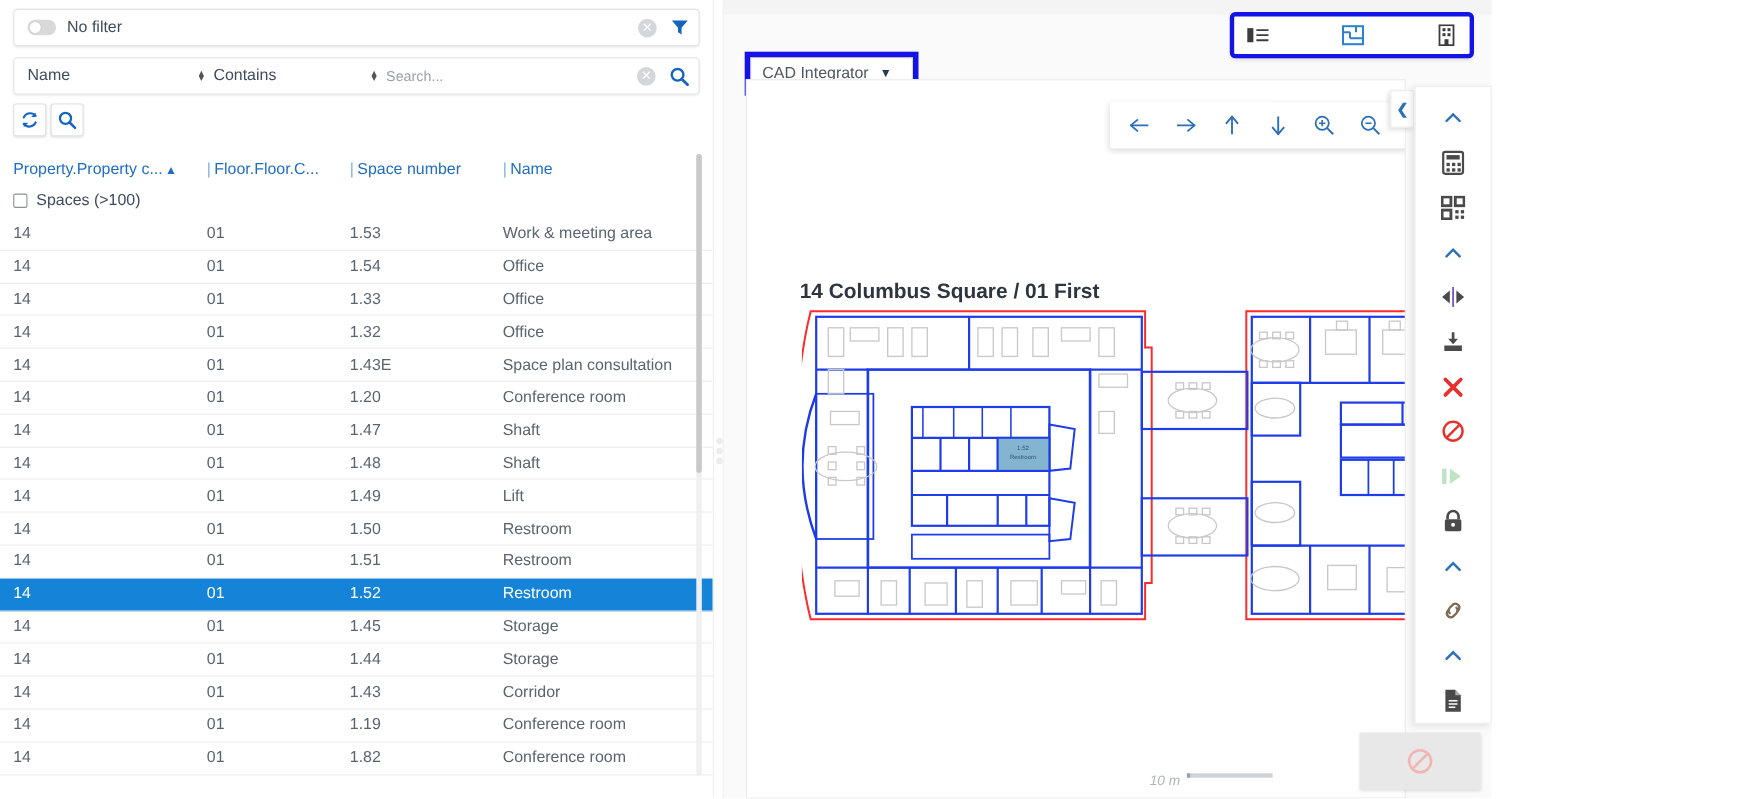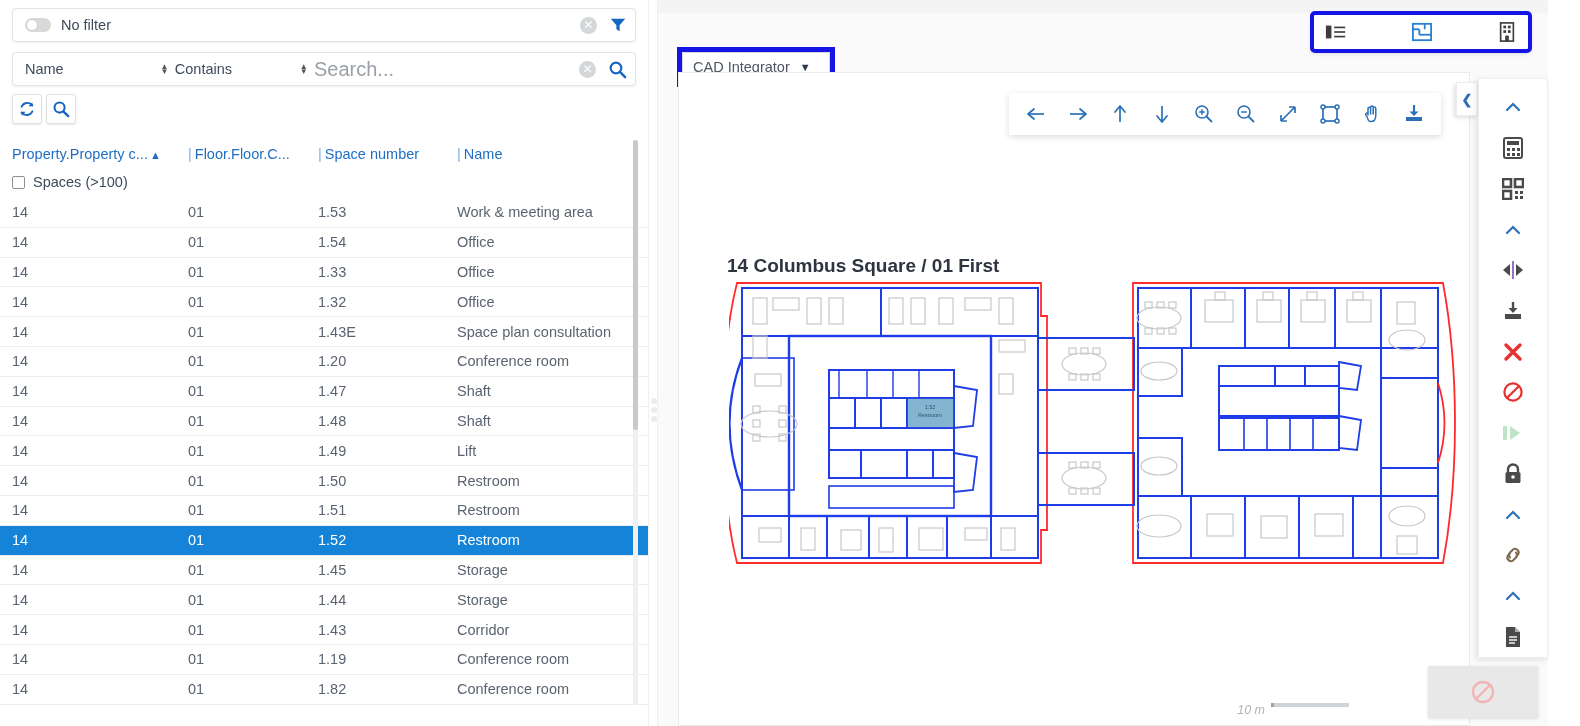--- a/index.html
+++ b/index.html
@@ -9,7 +9,7 @@
     background: #ffffff;
     overflow: hidden;
   }
-  .app { position: relative; width: 1548px; height: 726px; display: flex; }
+  .app { position: relative; width: 1356px; height: 726px; display: flex; }
 
   
   .left-panel {

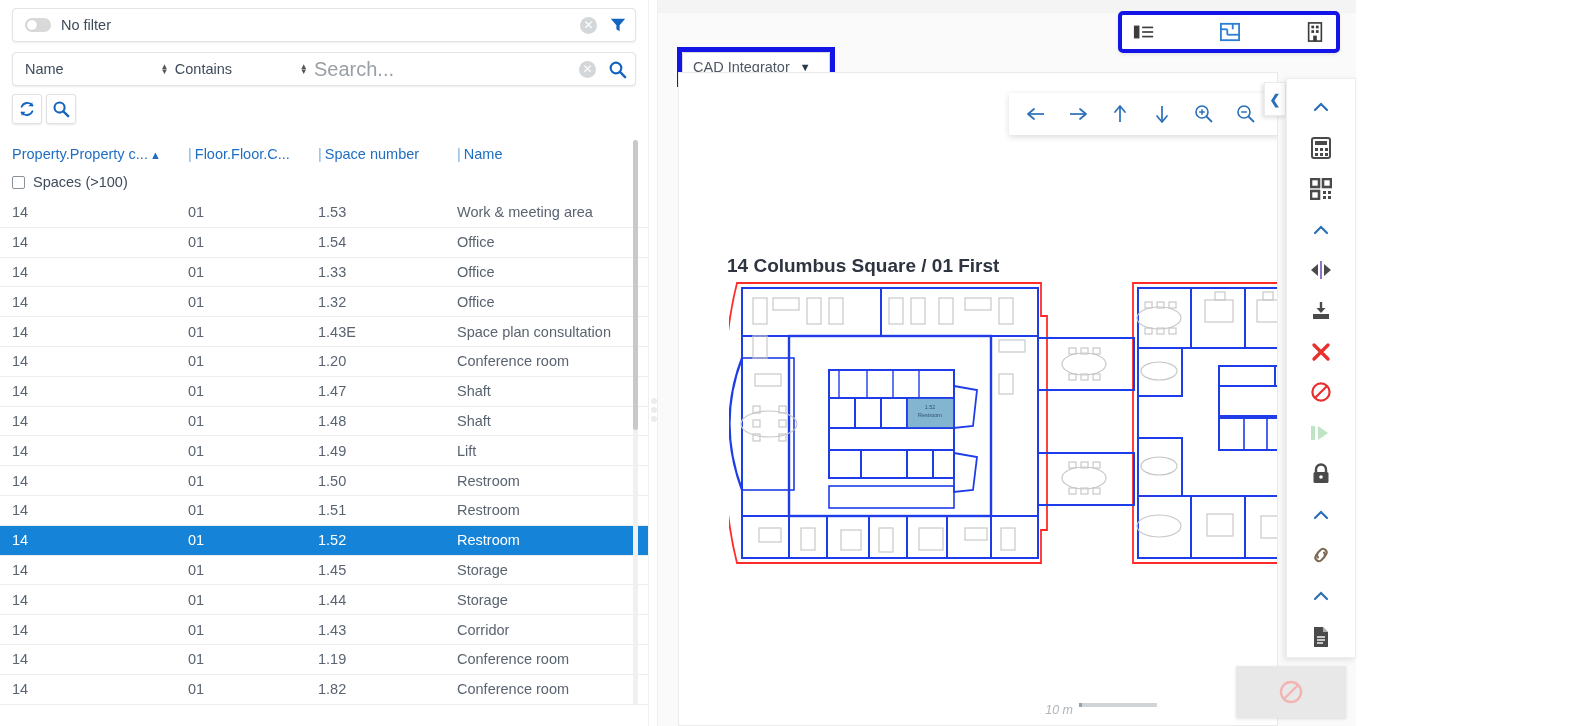--- a/index.html
+++ b/index.html
@@ -71,7 +71,7 @@
   .spinner-arrows span { font-size: 8px; }
   .search-input {
     border: none; outline: none; flex: 1;
-    font-size: 20px; color: #3e4b5b;
+    font-size: 13px; color: #3e4b5b;
     font-family: "Liberation Sans", sans-serif;
     background: transparent;
   }

